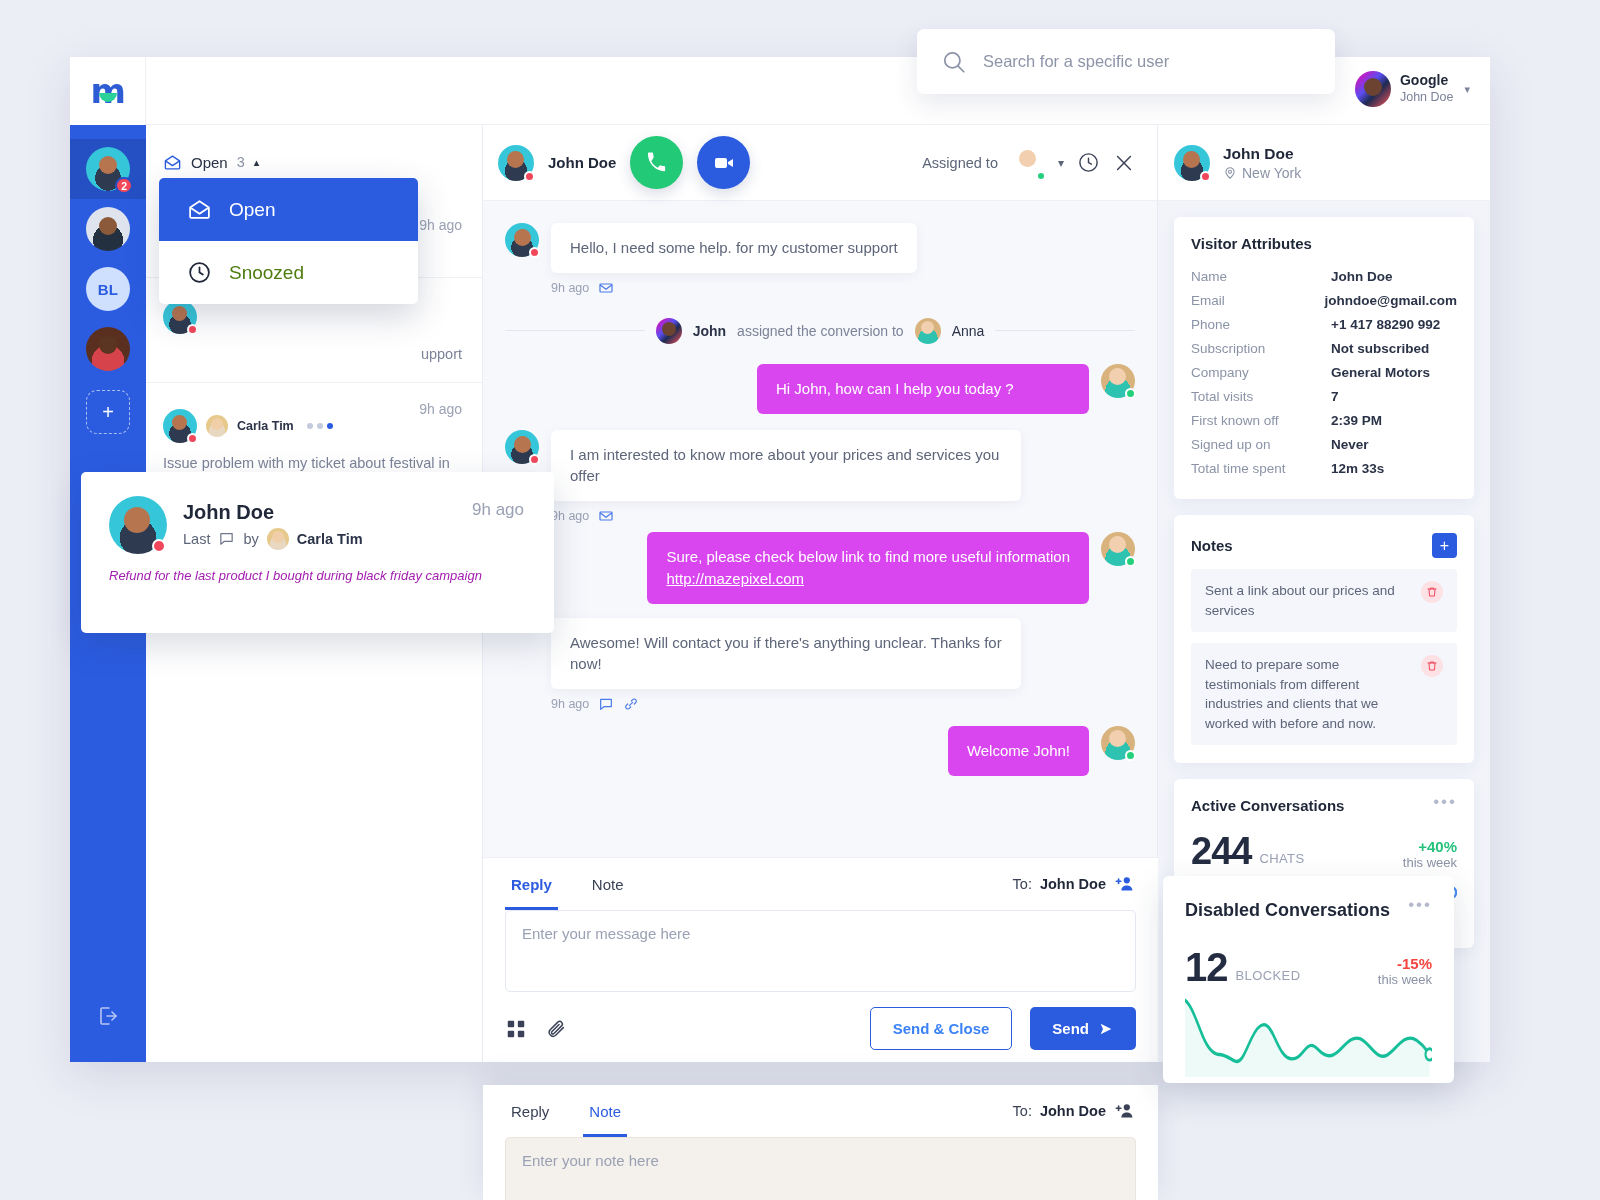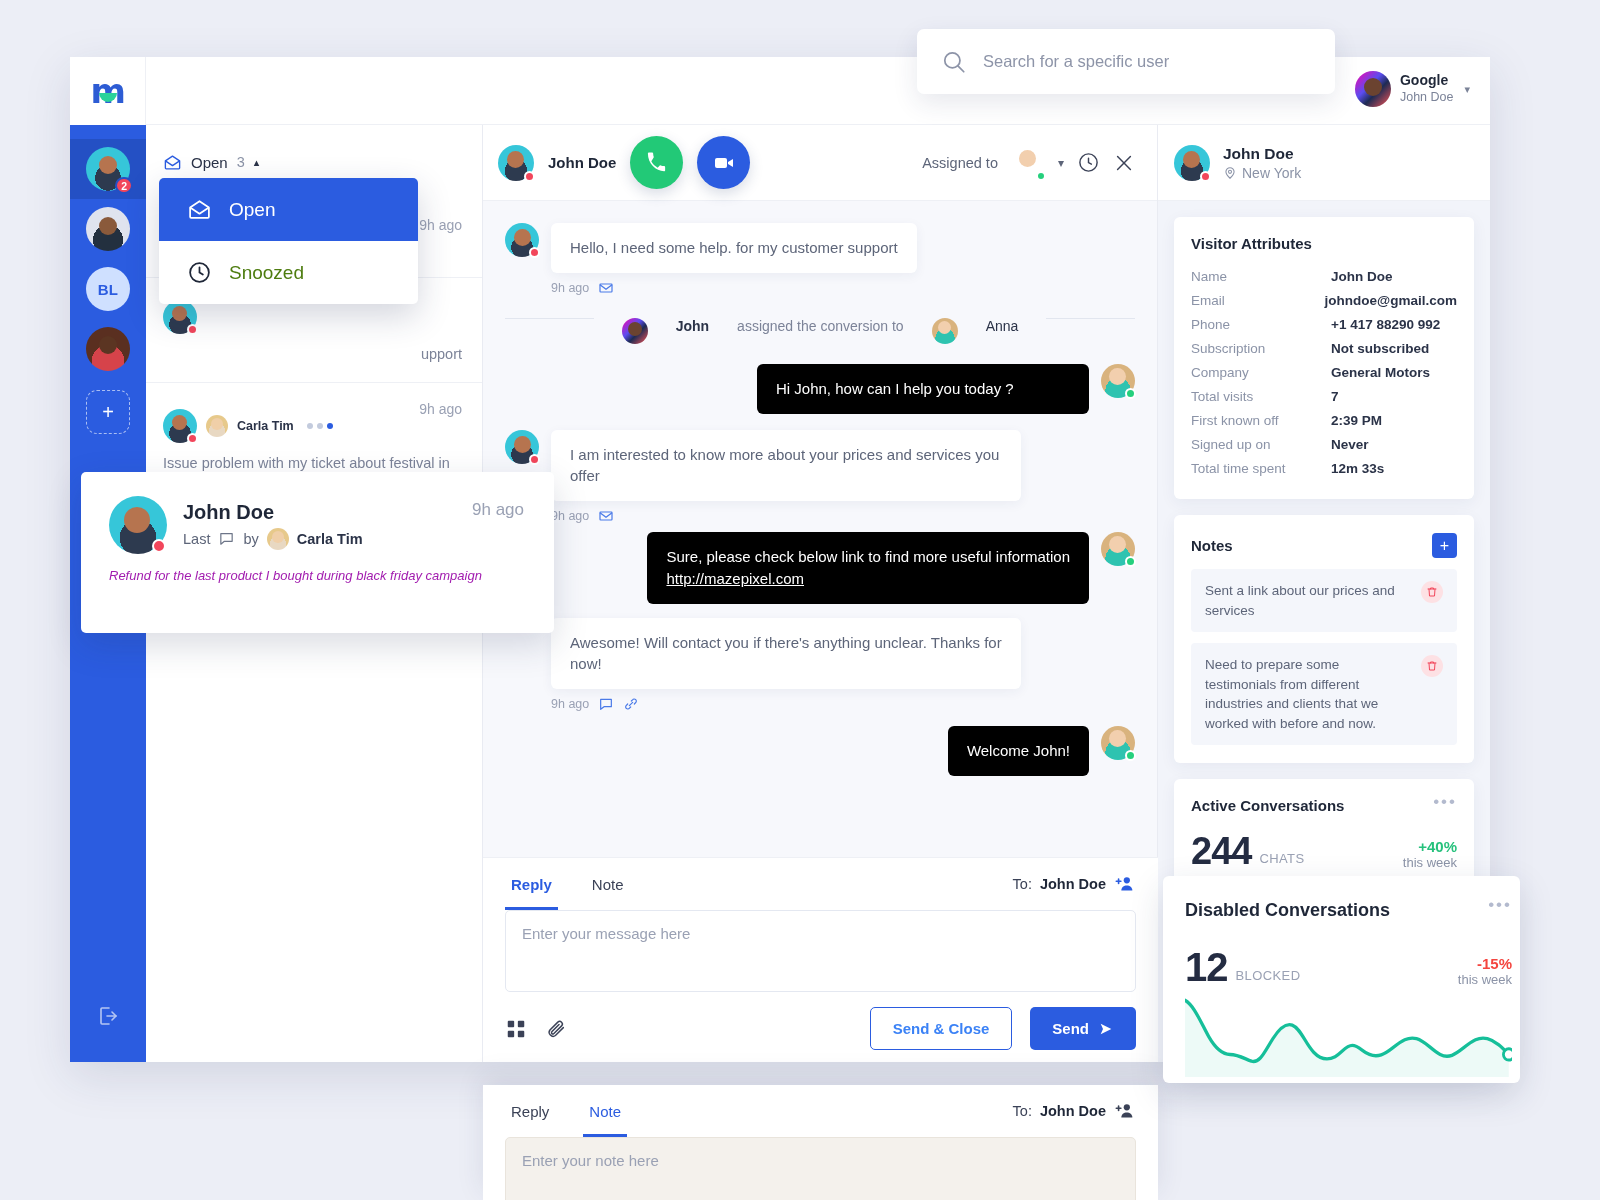--- a/index.html
+++ b/index.html
@@ -264,7 +264,7 @@
   .m-av.anna .pic::after{content:"";position:absolute;left:8px;top:4px;width:17px;height:17px;border-radius:50%;background:#f2cfae;}
   .meta { display: flex; align-items: center; gap: 9px; font-size: 12.5px; color: #9aa1b4; margin: 7px 0 0 46px;}
   .divider-row {
-    display: flex; gap: 28px; margin: 22px 0 20px 0;
+    display: flex; align-items: center; gap: 11px; margin: 22px 0 20px 0;
     font-size: 14px; color: #7c8398;
   }
   .divider-row .ln { flex: 1; height: 1px; background: #e2e6ef; }

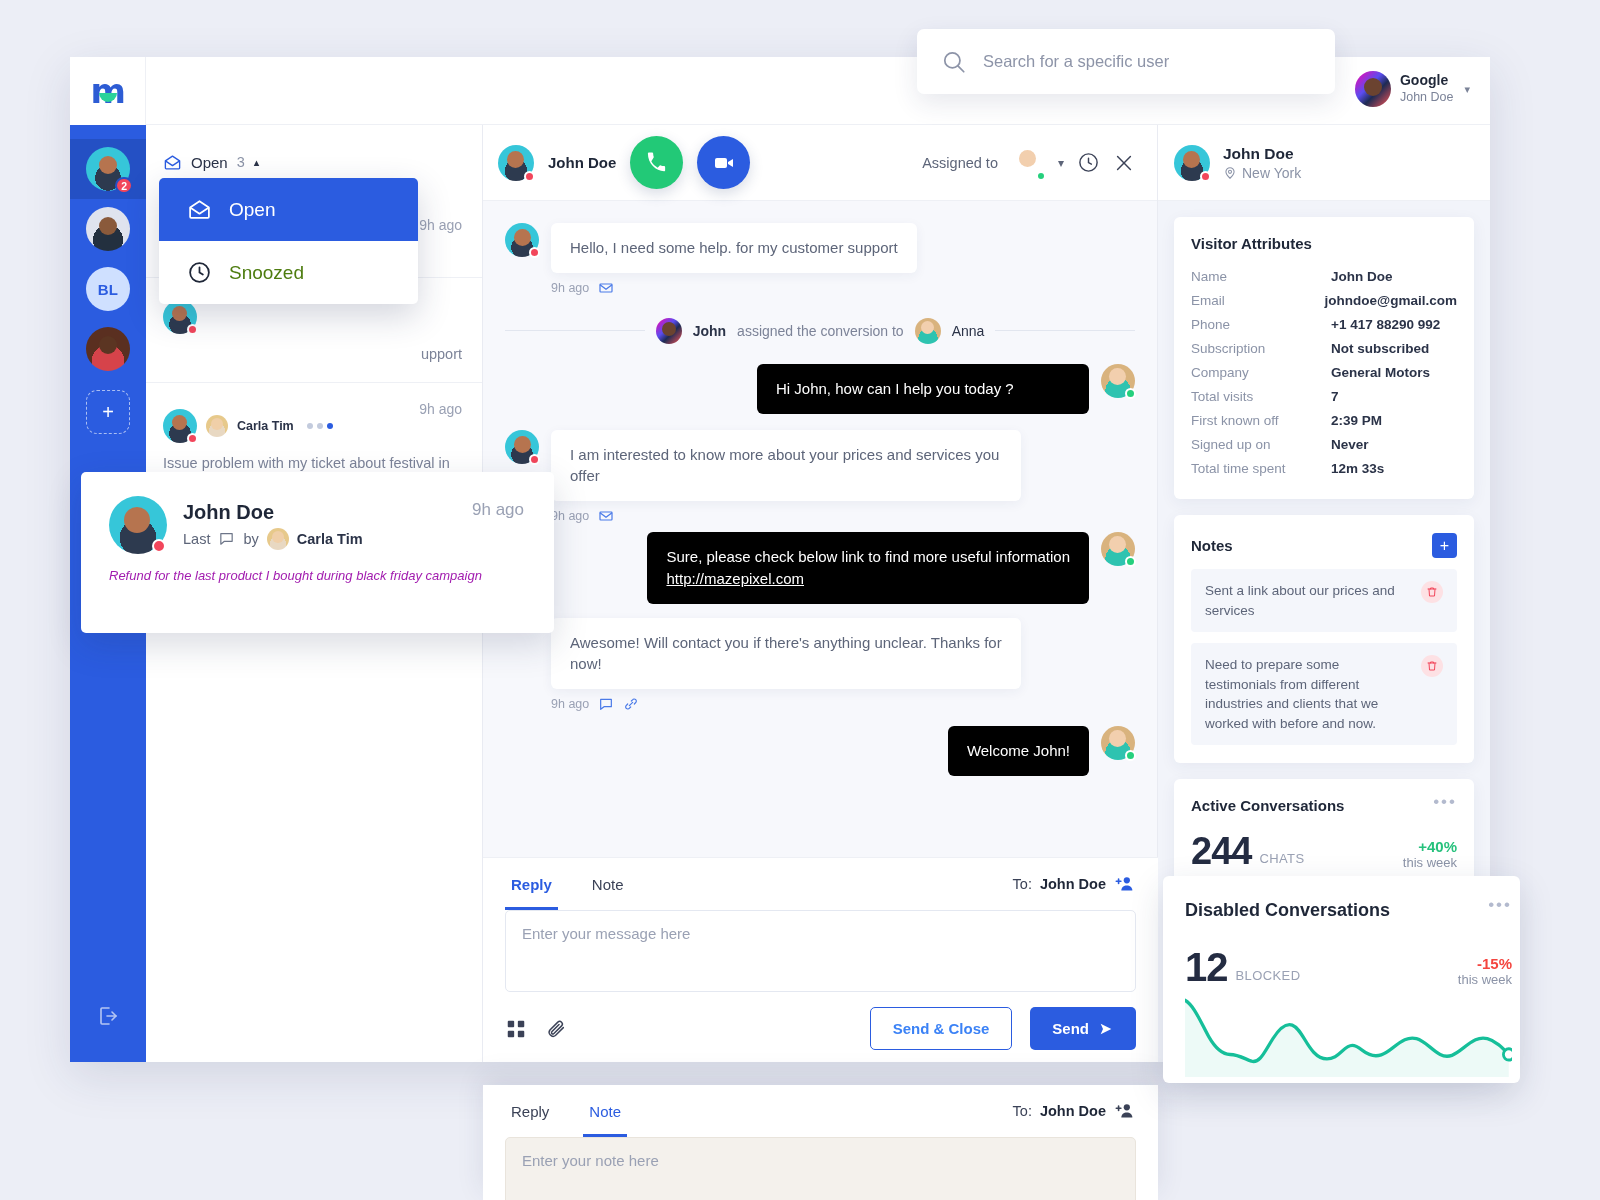--- a/index.html
+++ b/index.html
@@ -253,7 +253,7 @@
     border-radius: 6px;
   }
   .bub.in { background: #fff; color: #5d6579; box-shadow: 0 3px 12px rgba(40,55,100,.06);}
-  .bub.out { background: #000000; color: #fff; }
+  .bub.out { background: #d946ef; color: #fff; }
   .bub.out a { color: #fff; text-decoration: underline; }
   .m-av { width: 34px; height: 34px; border-radius: 50%; position: relative; flex: 0 0 auto;}
   .m-av.john .pic{width:100%;height:100%;border-radius:50%;overflow:hidden;position:relative;

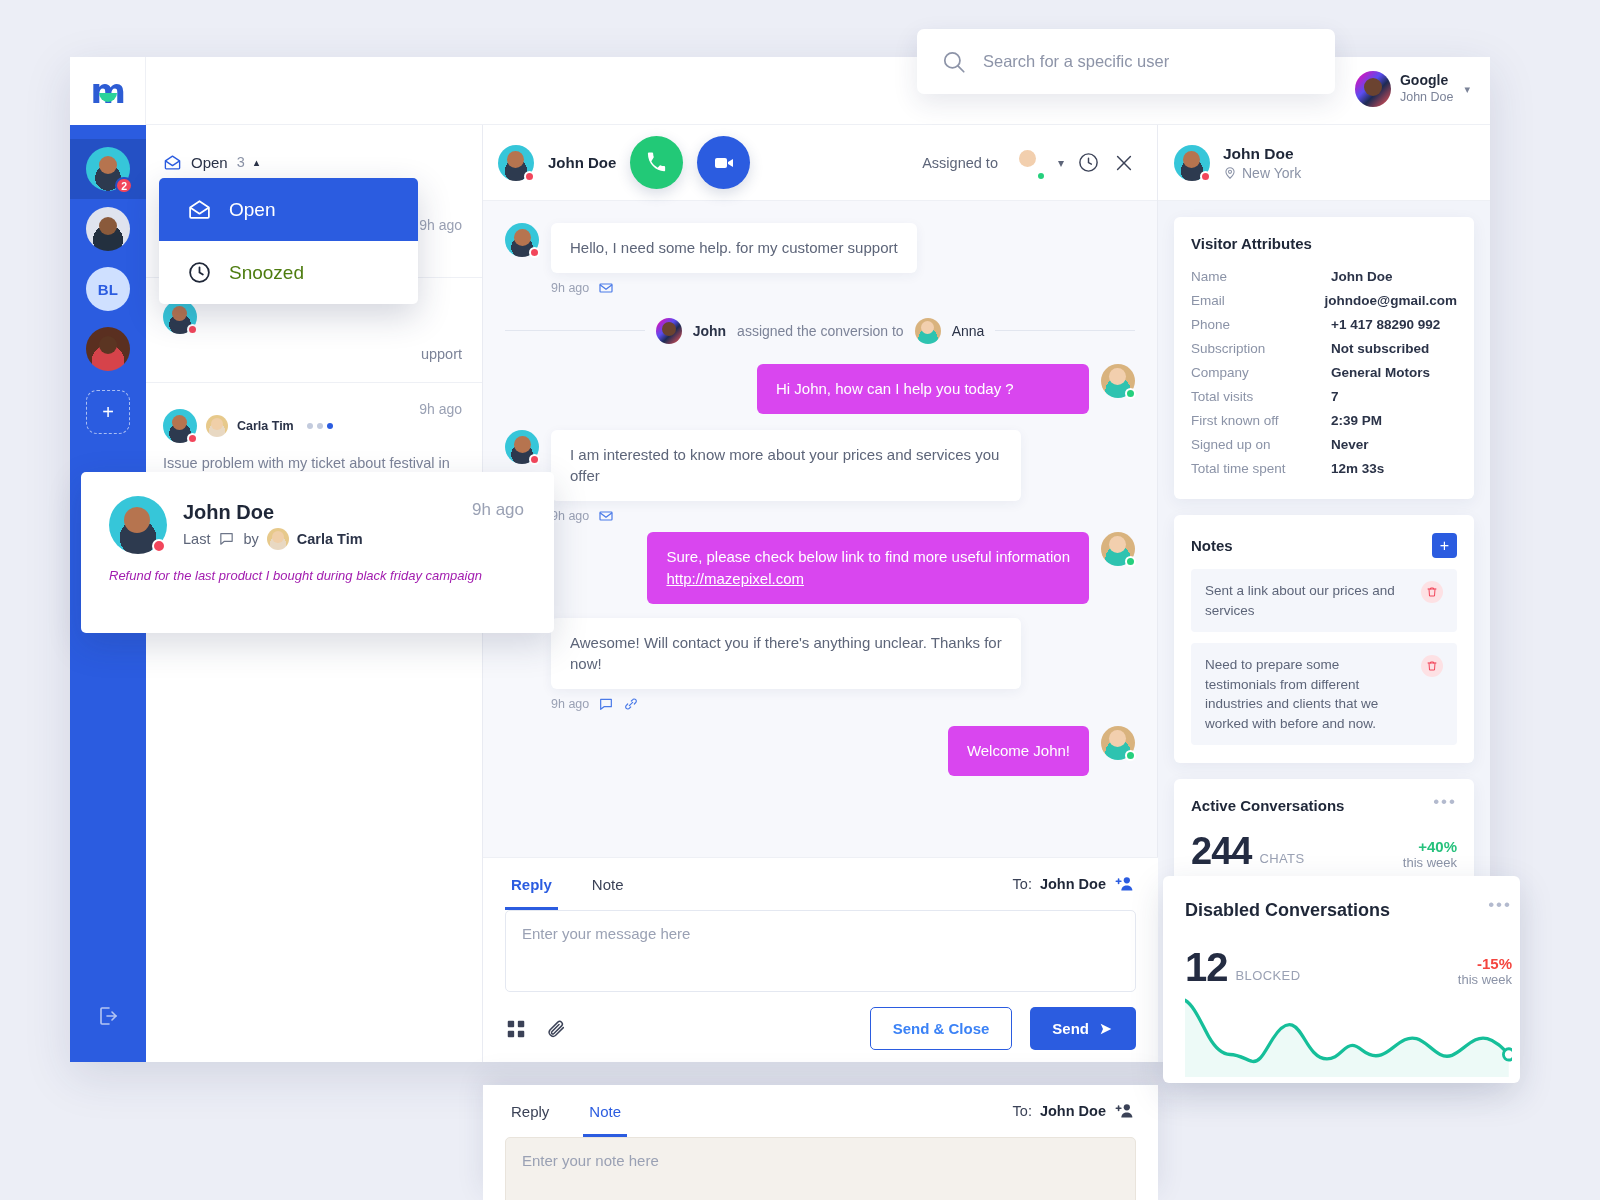--- a/index.html
+++ b/index.html
@@ -355,10 +355,10 @@
   .spark { width: 100%; height: 72px; display: block; margin-top: 6px;}
 
   .disabled-card {
-    position: absolute; left: 1163px; top: 876px; width: 357px; height: 207px;
+    position: absolute; left: 1163px; top: 876px; width: 291px; height: 207px;
     background: #fff; border-radius: 6px;
     box-shadow: 0 12px 34px rgba(35,45,85,.15);
-    padding: 24px 8px 0 22px; overflow: hidden; z-index: 20;
+    padding: 24px 22px 0 22px; overflow: hidden; z-index: 20;
   }
   .disabled-card .card-title { font-size: 18px; }
   .disabled-card .stat-num { font-size: 40px; }

